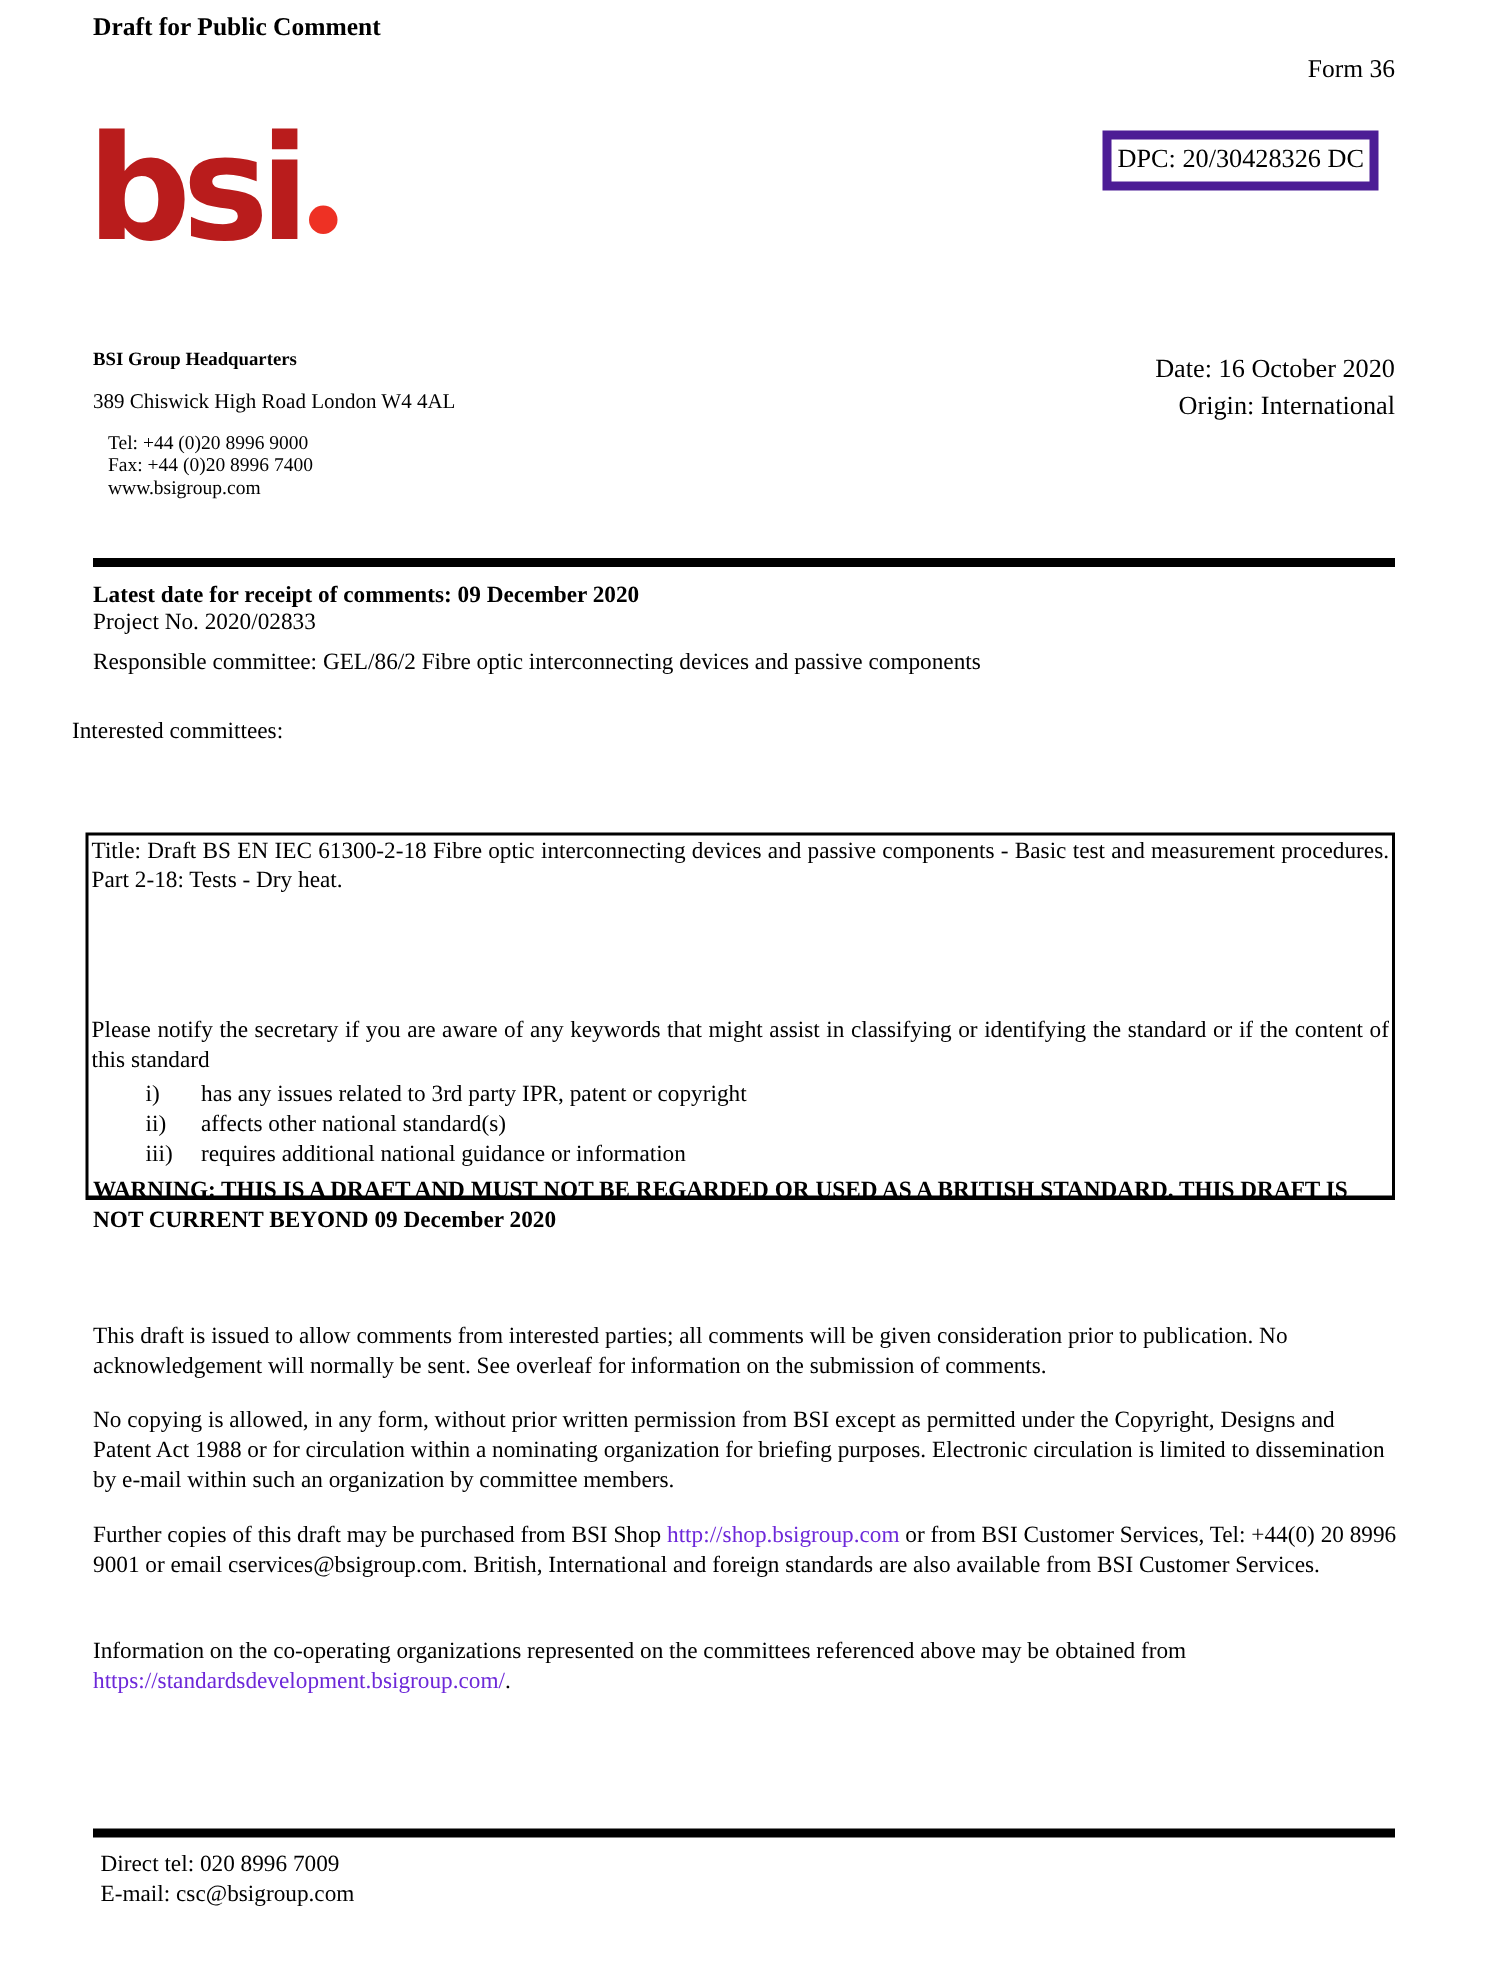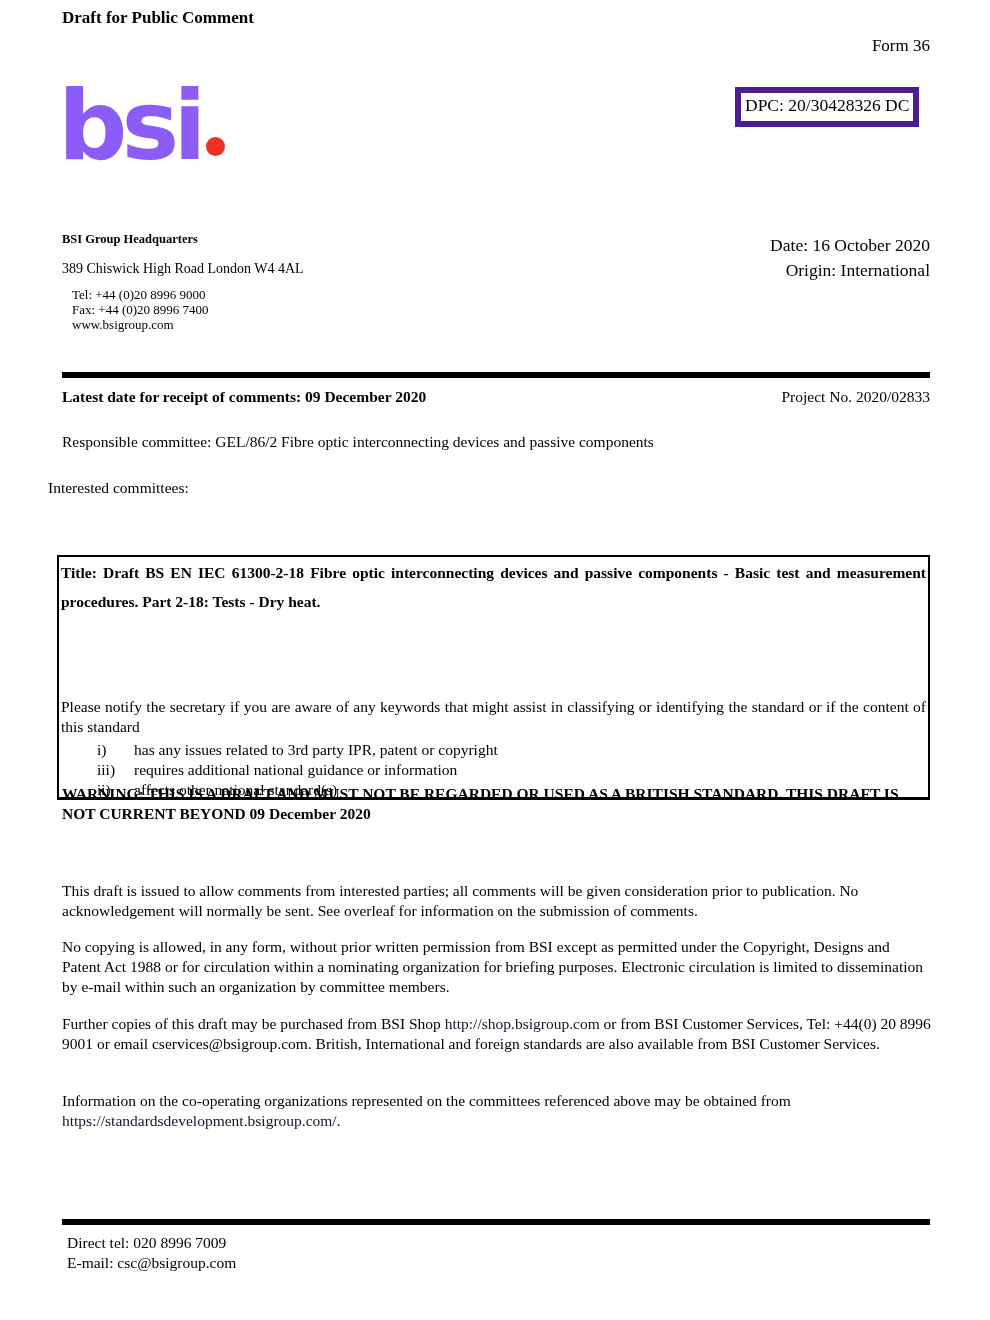--- a/index.html
+++ b/index.html
@@ -28,7 +28,7 @@
   .logo-text {
     font-family: "DejaVu Sans", "Liberation Sans", sans-serif;
     font-weight: bold; font-size: 97px; line-height: 112px;
-    letter-spacing: -6px; color: #8b5cf6;
+    letter-spacing: -6px; color: #b91c1c;
   }
   .logo-dot {
     display: inline-block; width: 19px; height: 19px; border-radius: 50%;

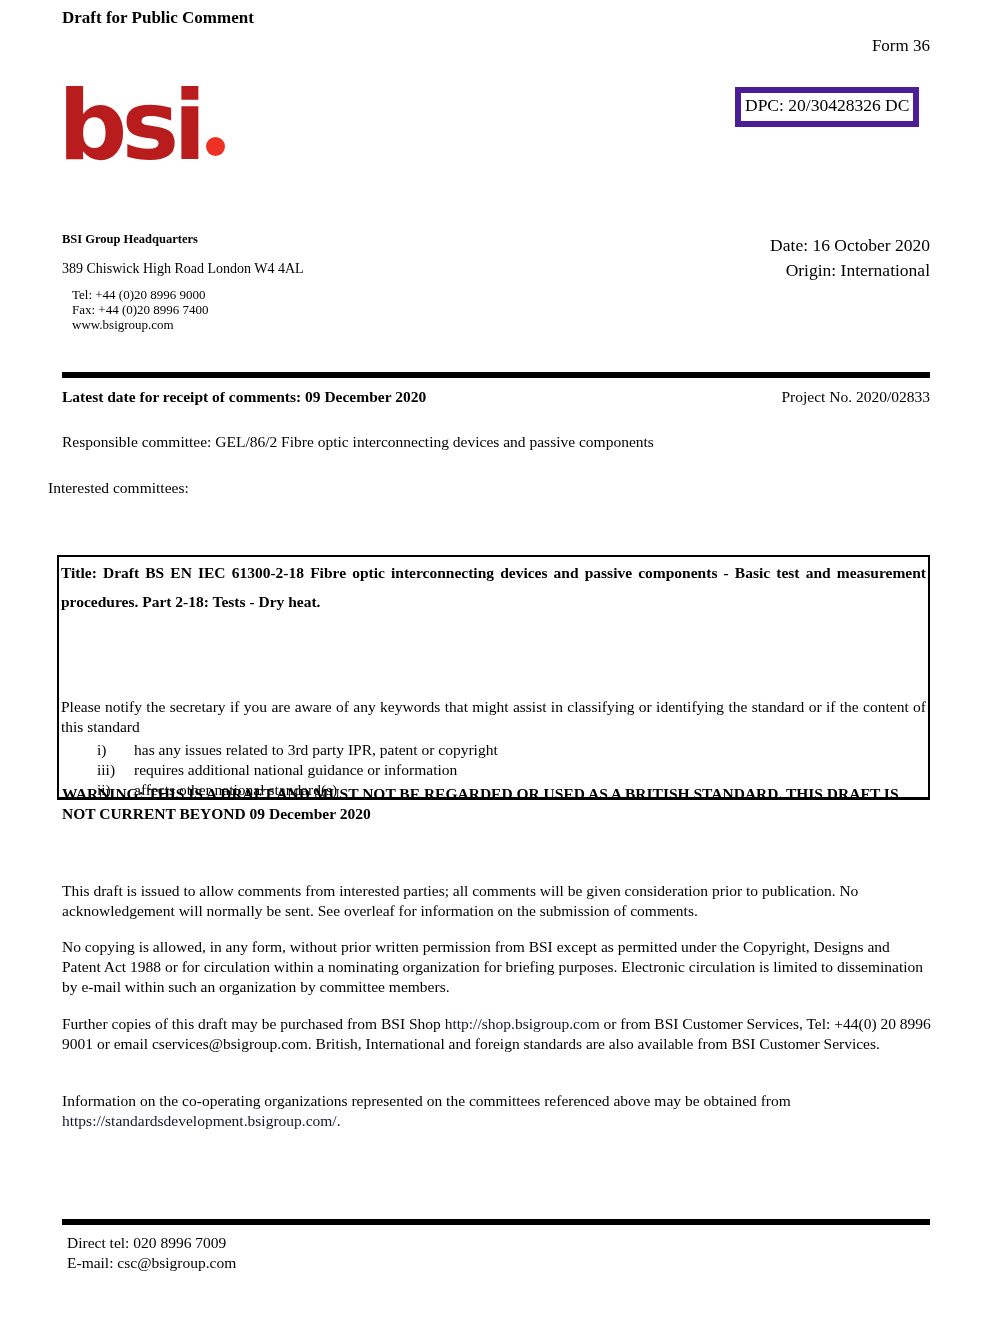--- a/index.html
+++ b/index.html
@@ -48,7 +48,7 @@
 
   .comments-row {
     left: 62px; top: 388px; width: 868px;
-    display: flex; justify-content: space-between; font-size: 15.5px;
+    display: flex; justify-content: space-between; font-size: 15.5px; flex-direction: column;
   }
   .comments-row .latest { font-weight: bold; }
 

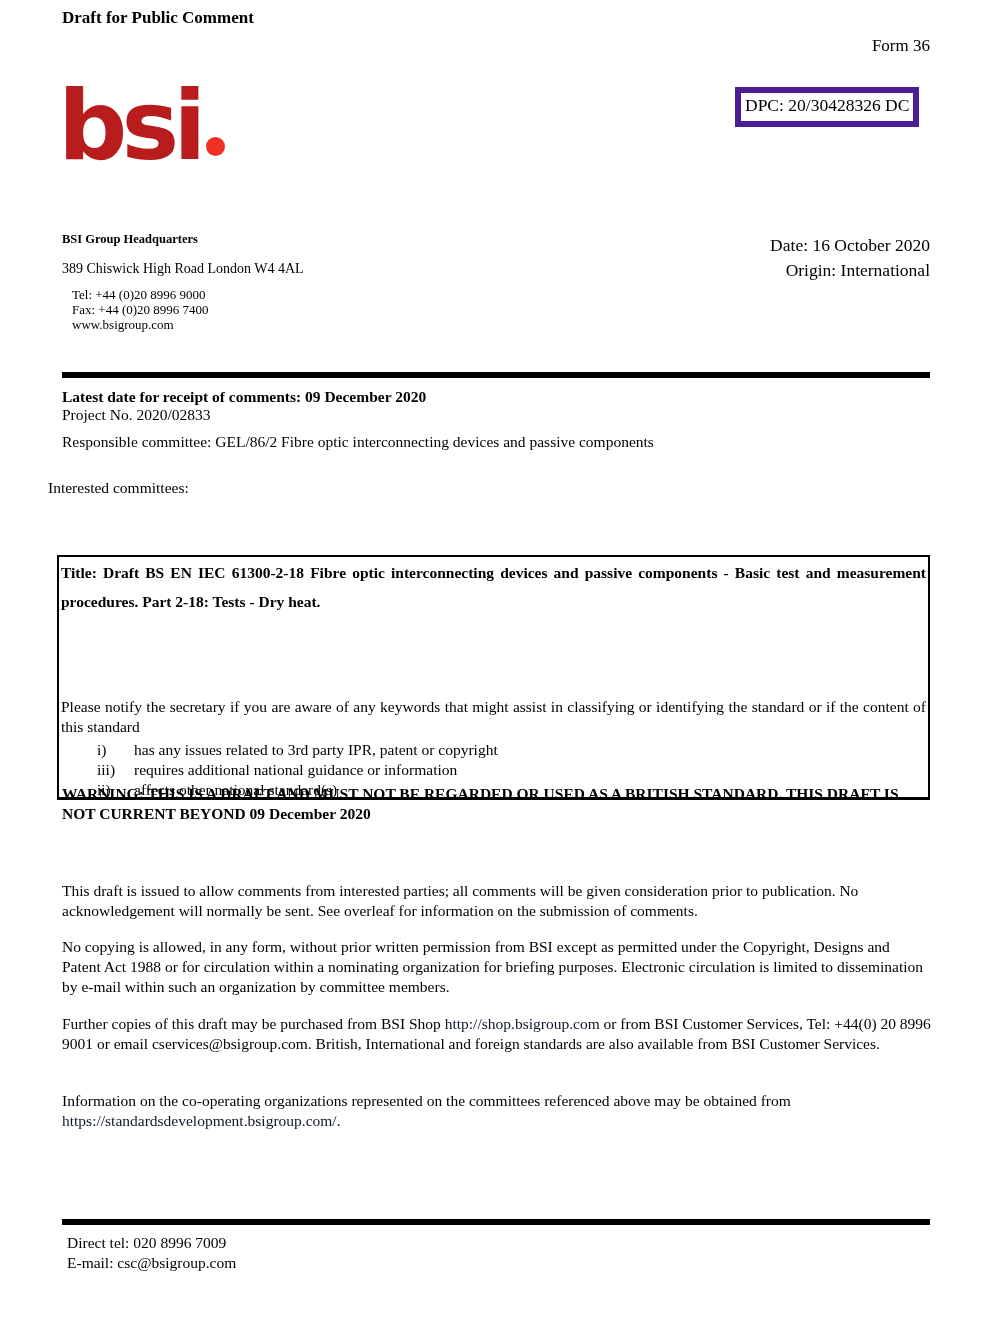--- a/index.html
+++ b/index.html
@@ -60,7 +60,7 @@
     border: 2px solid #000; border-bottom-width: 3px;
     padding: 1px 2px; font-size: 15.5px;
   }
-  .box-title  { text-align: justify; line-height: 29px; font-weight: bold; }
+  .box-title  { text-align: justify; line-height: 19px; }
   .box-notify { text-align: justify; line-height: 20px; margin-top: 81px; }
   .box-list   { margin-top: 3px; }
   .box-list-row { display: flex; line-height: 20px; }

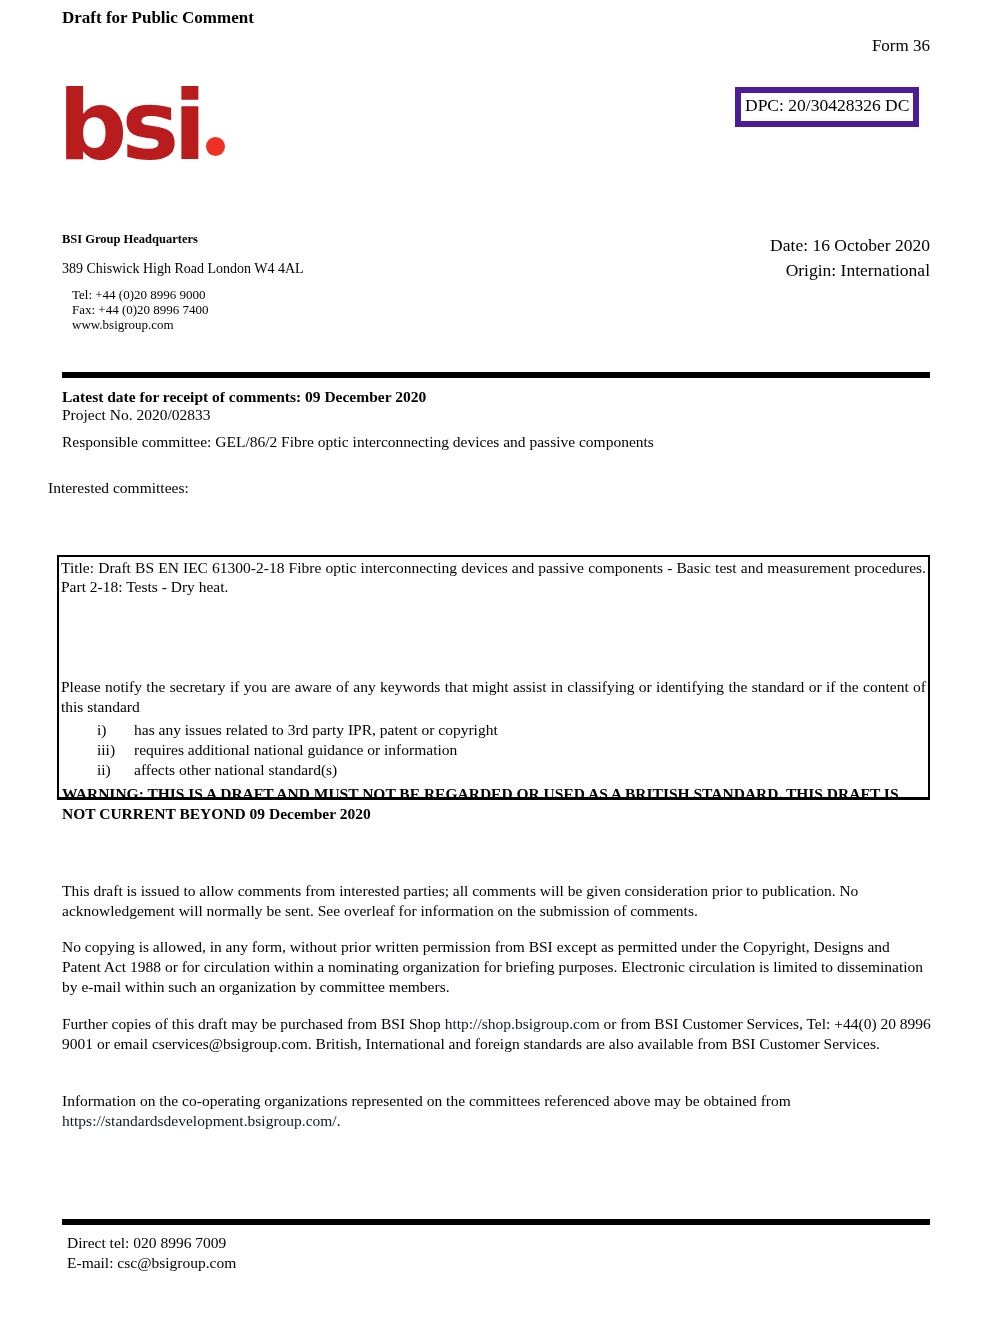--- a/index.html
+++ b/index.html
@@ -127,12 +127,12 @@
         <span class="item-text">has any issues related to 3rd party IPR, patent or copyright</span>
       </div>
       <div class="box-list-row">
+        <span class="marker">ii)</span>
+        <span class="item-text">affects other national standard(s)</span>
+      </div>
+      <div class="box-list-row">
         <span class="marker">iii)</span>
         <span class="item-text">requires additional national guidance or information</span>
-      </div>
-      <div class="box-list-row">
-        <span class="marker">ii)</span>
-        <span class="item-text">affects other national standard(s)</span>
       </div>
     </div>
   </div>

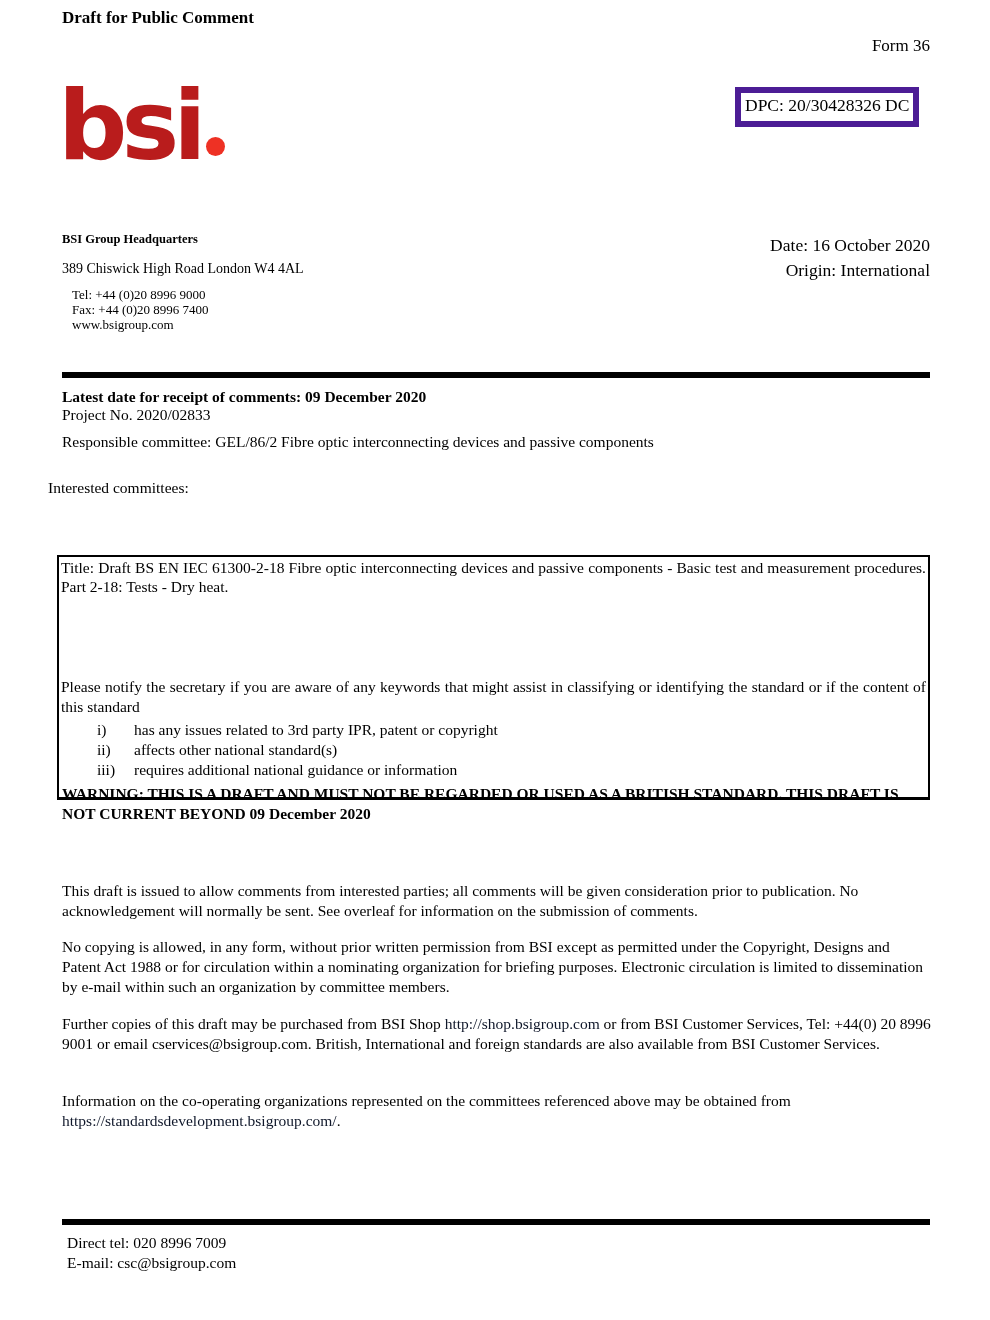--- a/index.html
+++ b/index.html
@@ -75,7 +75,7 @@
   .para-copies  { top: 1014px; }
   .para-info    { top: 1091px; }
   .bold-inline { font-weight: normal; }
-  a.doc-link { color: #0f172a; text-decoration: none; cursor: pointer; }
+  a.doc-link { color: #6d28d9; text-decoration: none; cursor: pointer; }
 
   .footer { left: 67px; top: 1233px; font-size: 15.5px; line-height: 19.5px; }
 </style>

